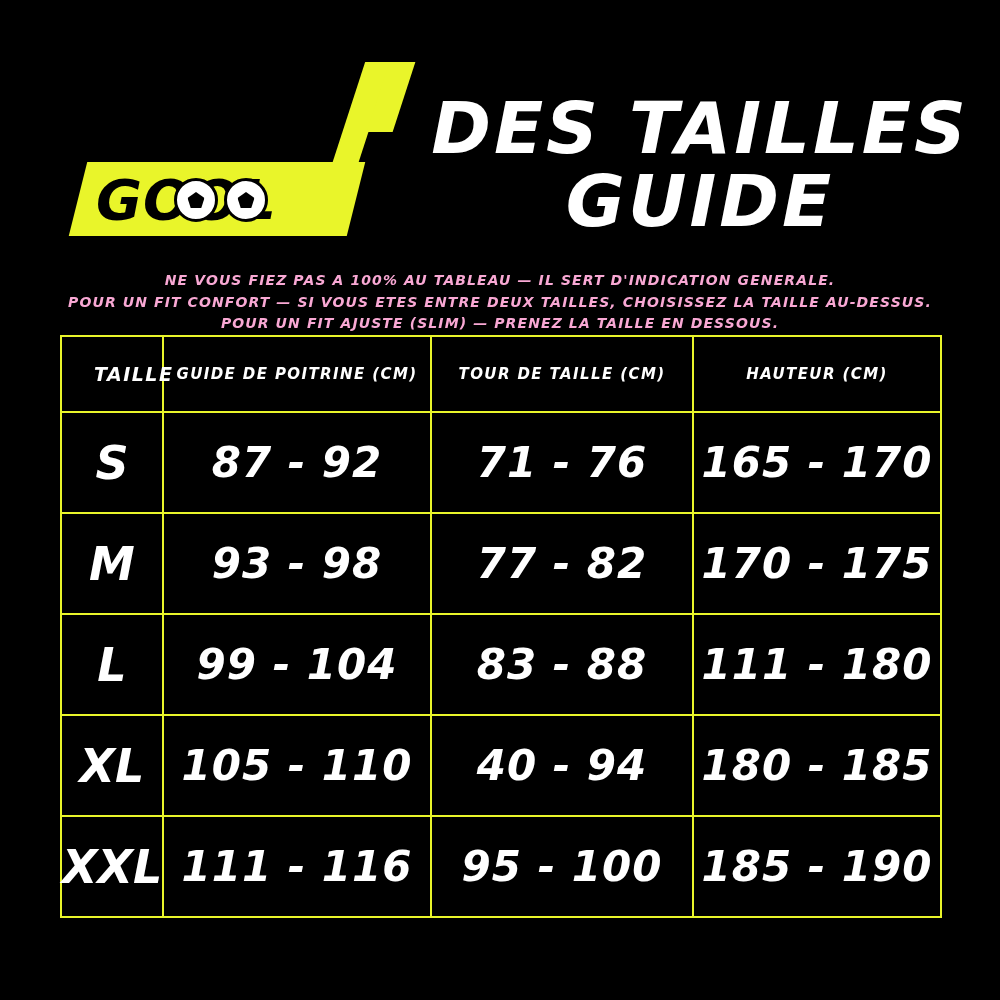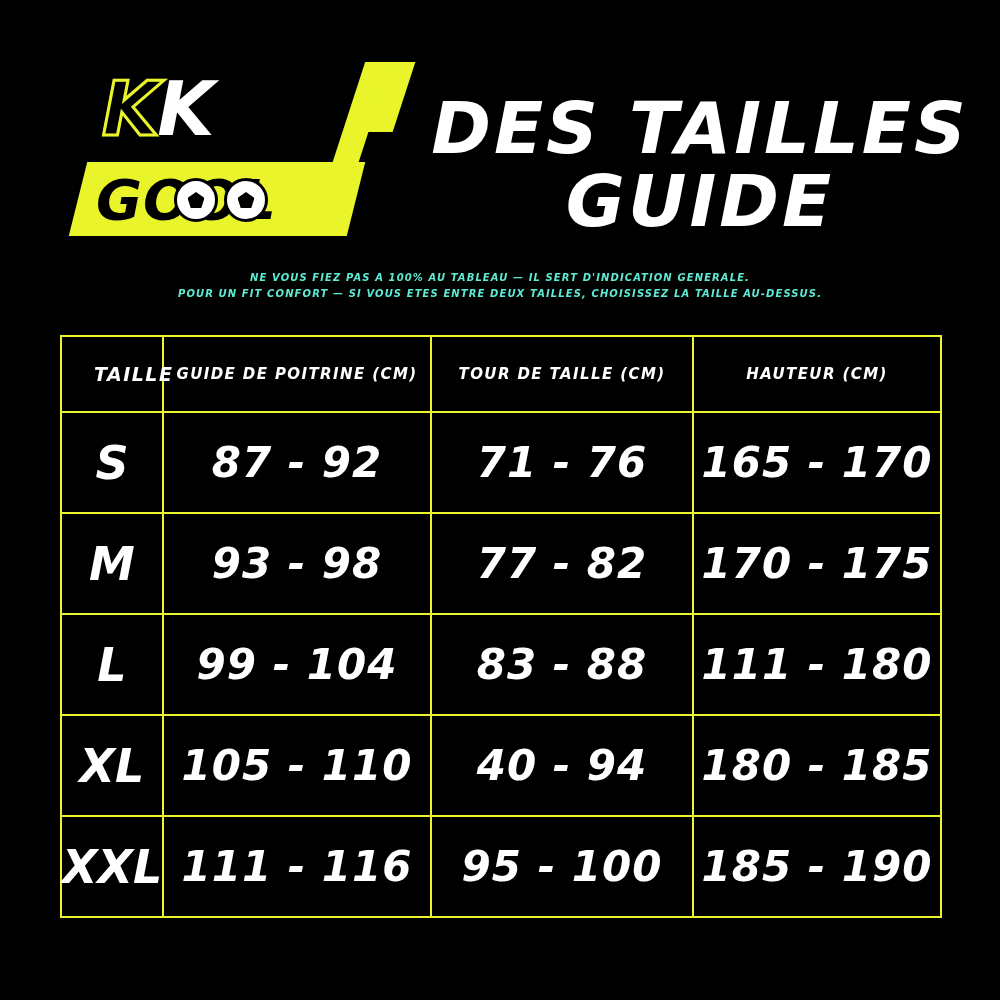--- a/index.html
+++ b/index.html
@@ -174,9 +174,6 @@
     <div class="logo">
       <div class="logo-slash s1"></div>
       <div class="logo-slash s2"></div>
-      <div class="logo-kk">
-        <span class="k-out">K</span><span class="k-fill">K</span>
-      </div>
       <div class="logo-bar"></div>
       <div class="logo-gool">GOOL</div>
       <div class="ball b1"></div>

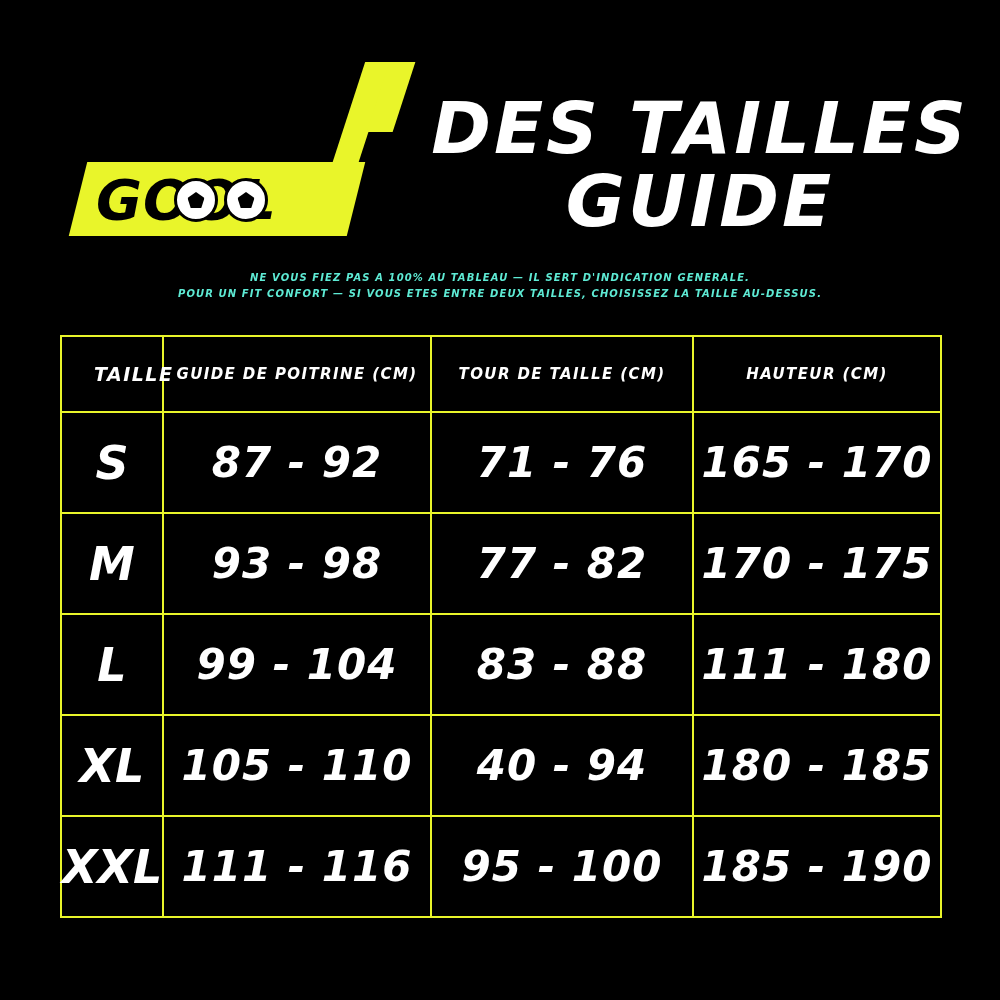--- a/index.html
+++ b/index.html
@@ -115,8 +115,8 @@
     position:absolute;
     top:270px; left:0; right:0;
     text-align:center;
-    color:#5eead4;
-    font-size:10px;
+    color:#f9a8d4;
+    font-size:14px;
     font-weight:bold;
     font-style:italic;
     letter-spacing:1.1px;

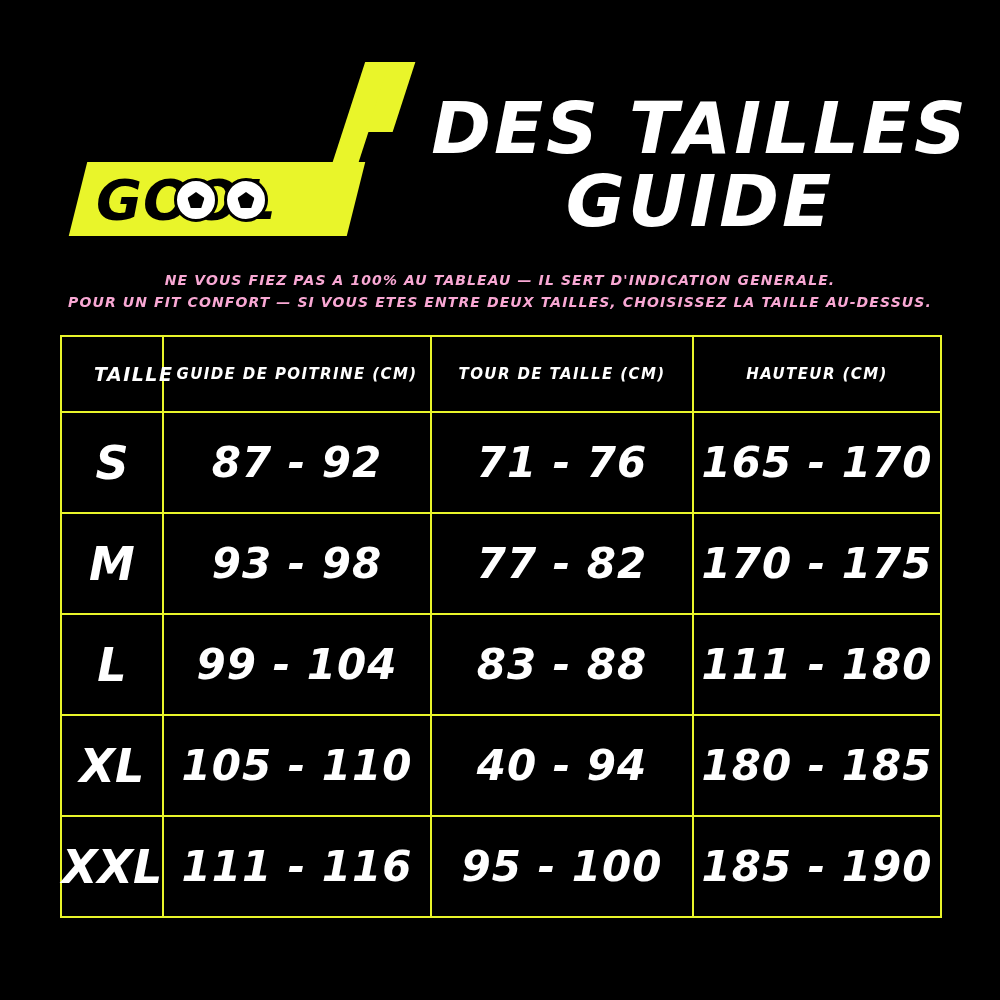--- a/index.html
+++ b/index.html
@@ -190,6 +190,7 @@
   <div class="notes">
     <div>NE VOUS FIEZ PAS A 100% AU TABLEAU — IL SERT D'INDICATION GENERALE.</div>
     <div>POUR UN FIT CONFORT — SI VOUS ETES ENTRE DEUX TAILLES, CHOISISSEZ LA TAILLE AU-DESSUS.</div>
+    <div>POUR UN FIT AJUSTE (SLIM) — PRENEZ LA TAILLE EN DESSOUS.</div>
   </div>
 
   <div class="table-wrap">

